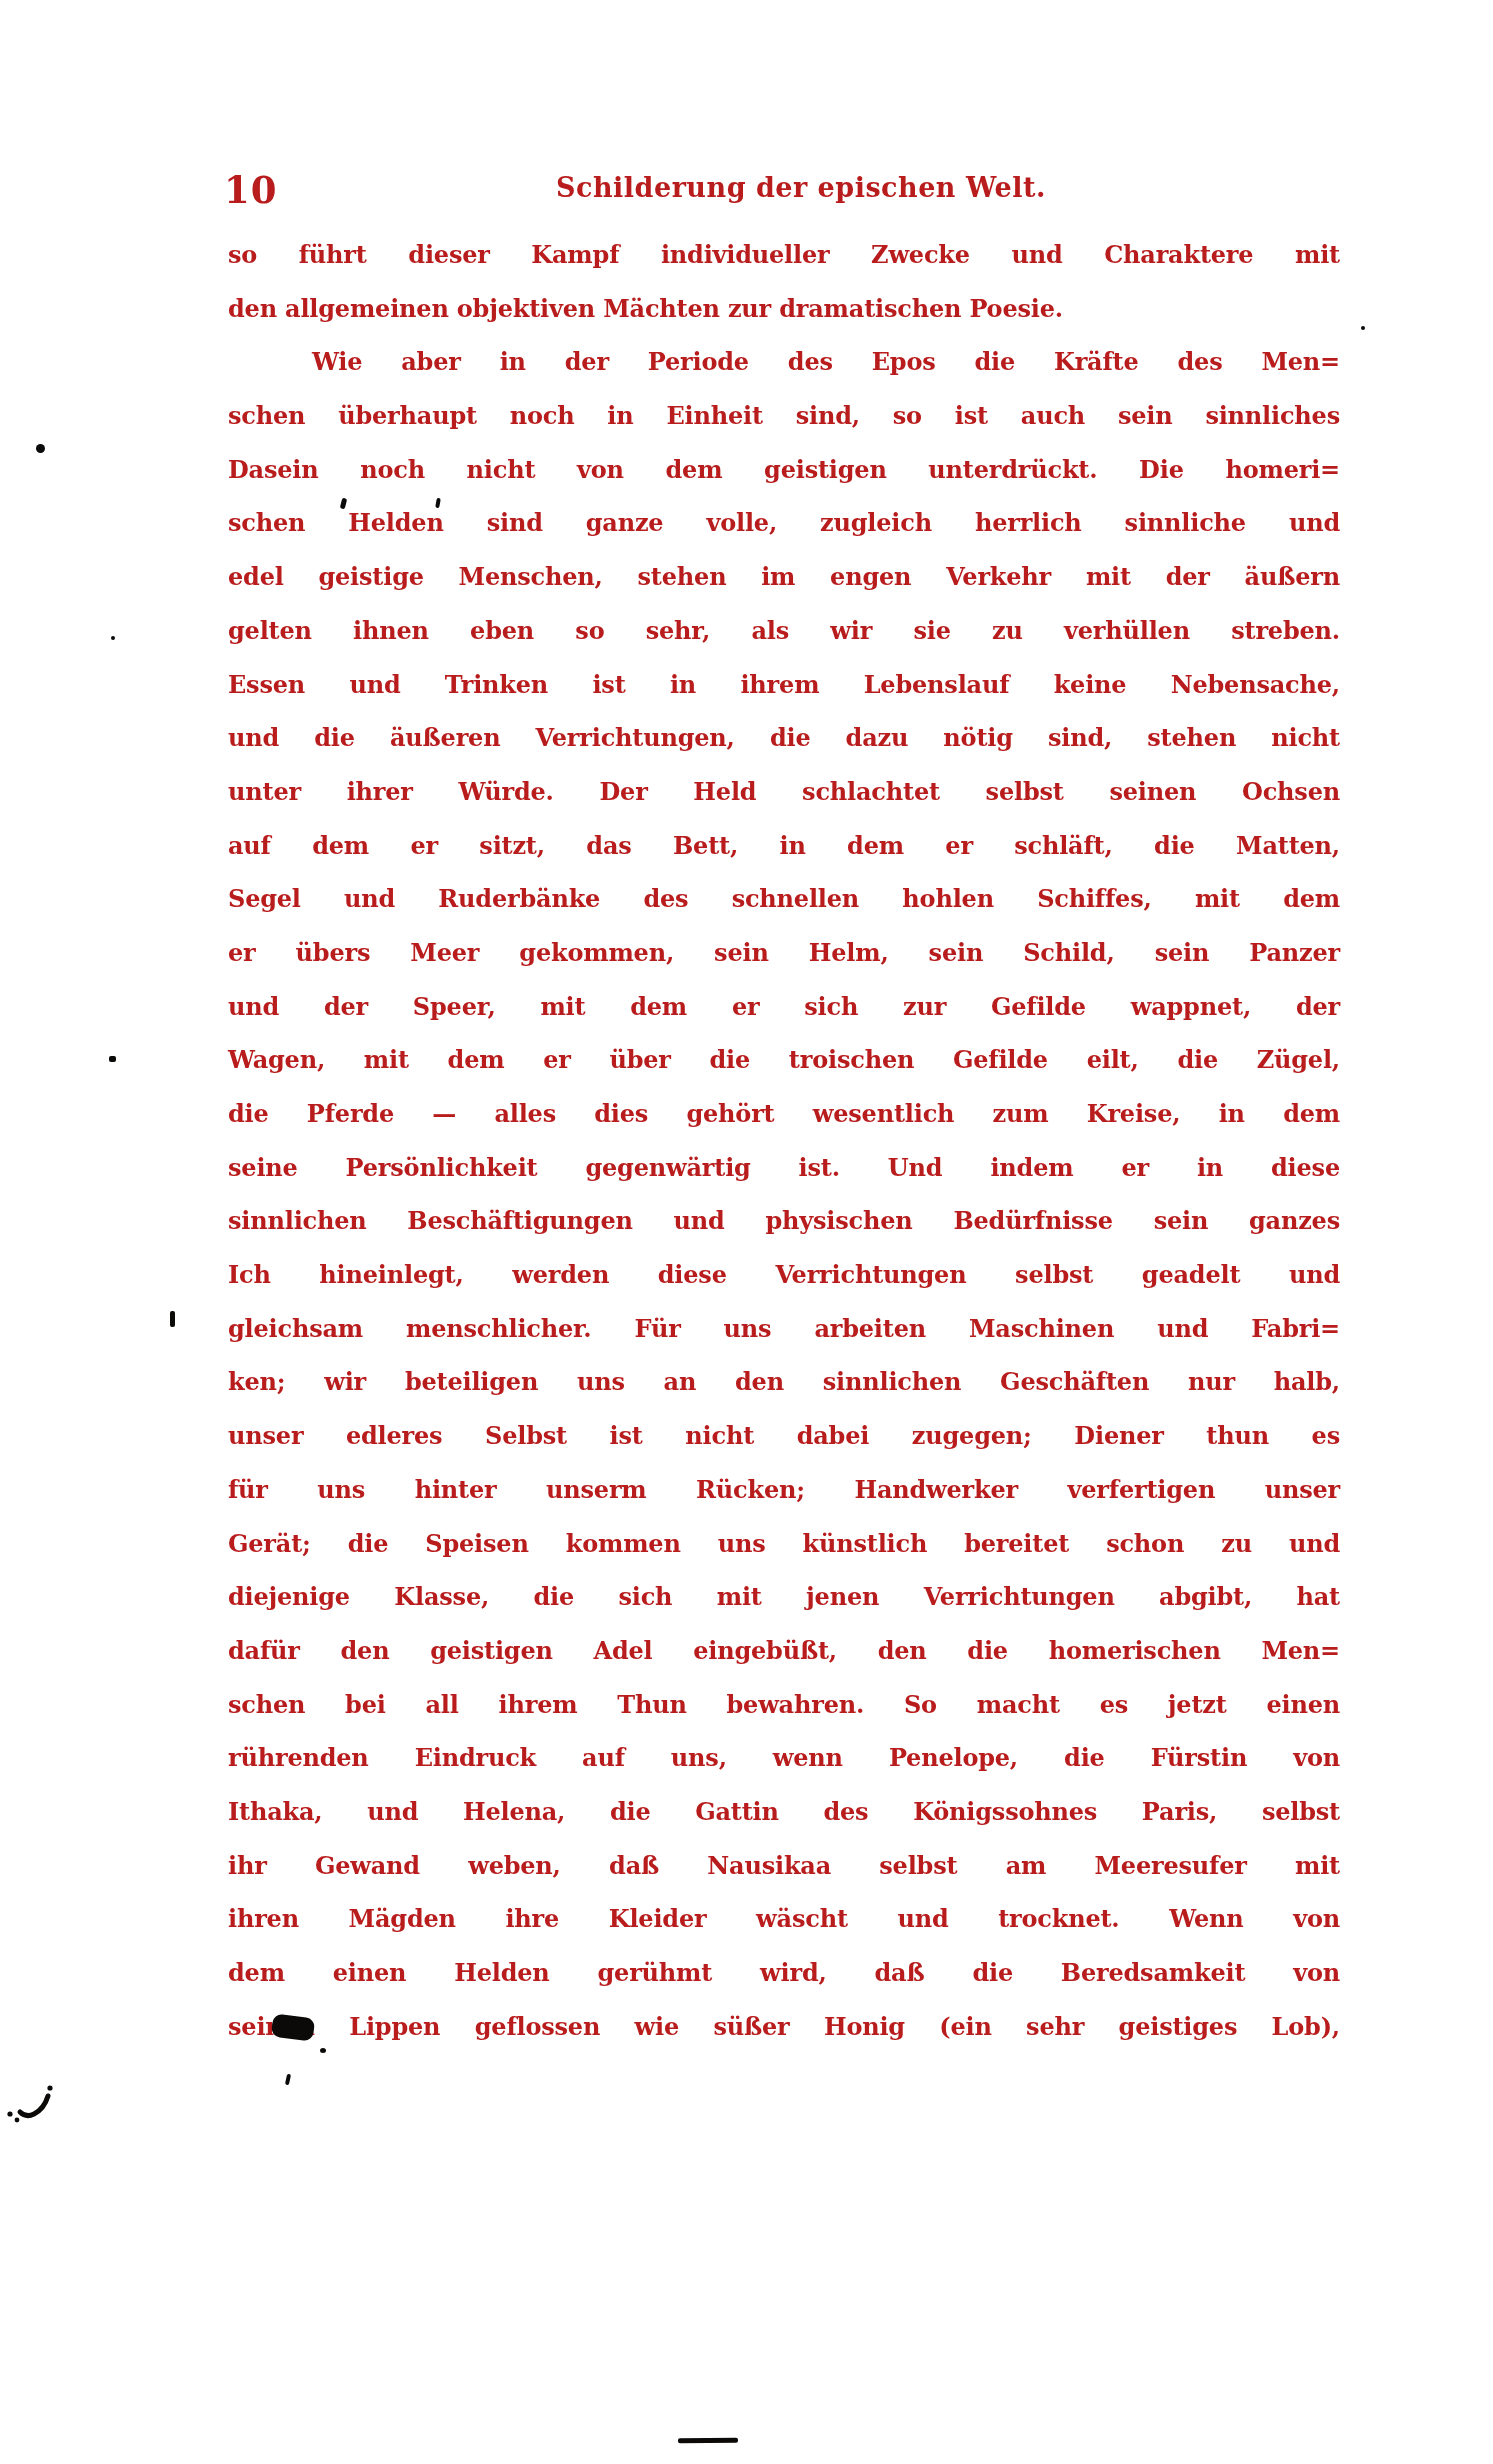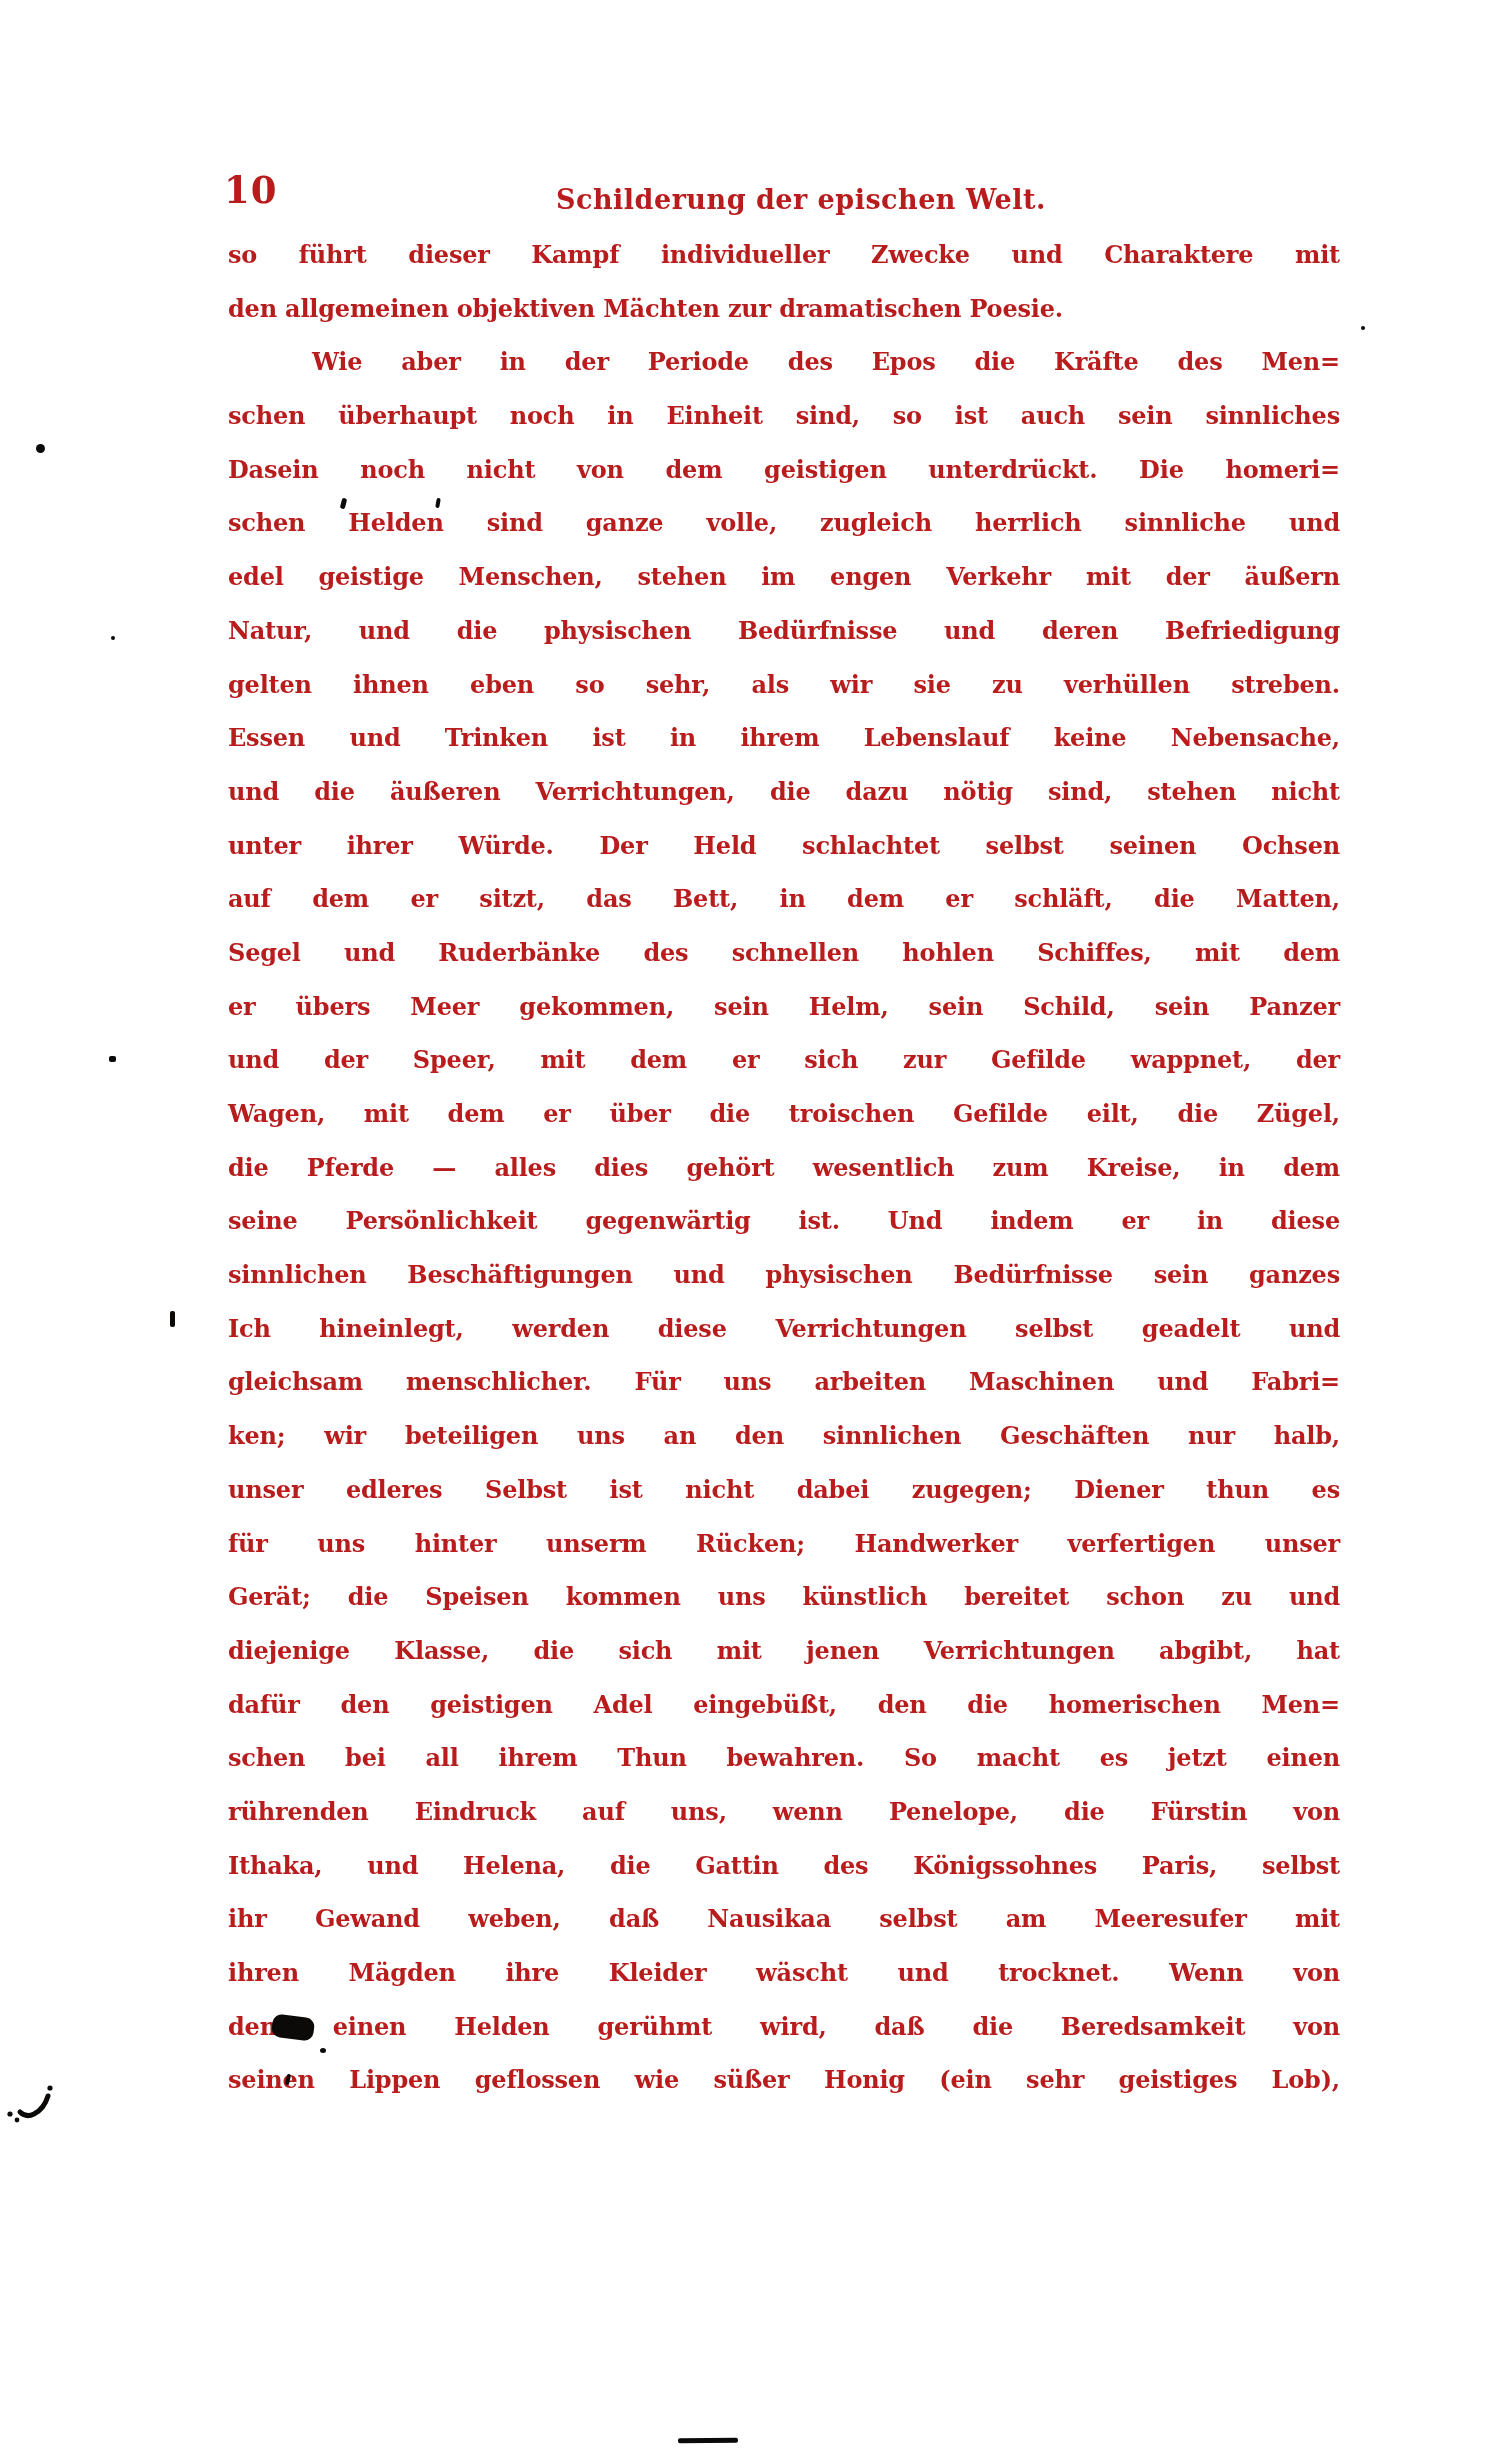--- a/index.html
+++ b/index.html
@@ -18,7 +18,7 @@
     font-size:37px;font-weight:bold;letter-spacing:1px;
   }
   .runhead{
-    position:absolute;left:556px;top:184px;
+    position:absolute;left:556px;top:172px;
     font-size:27px;font-weight:bold;letter-spacing:0.5px;
     white-space:nowrap;
   }

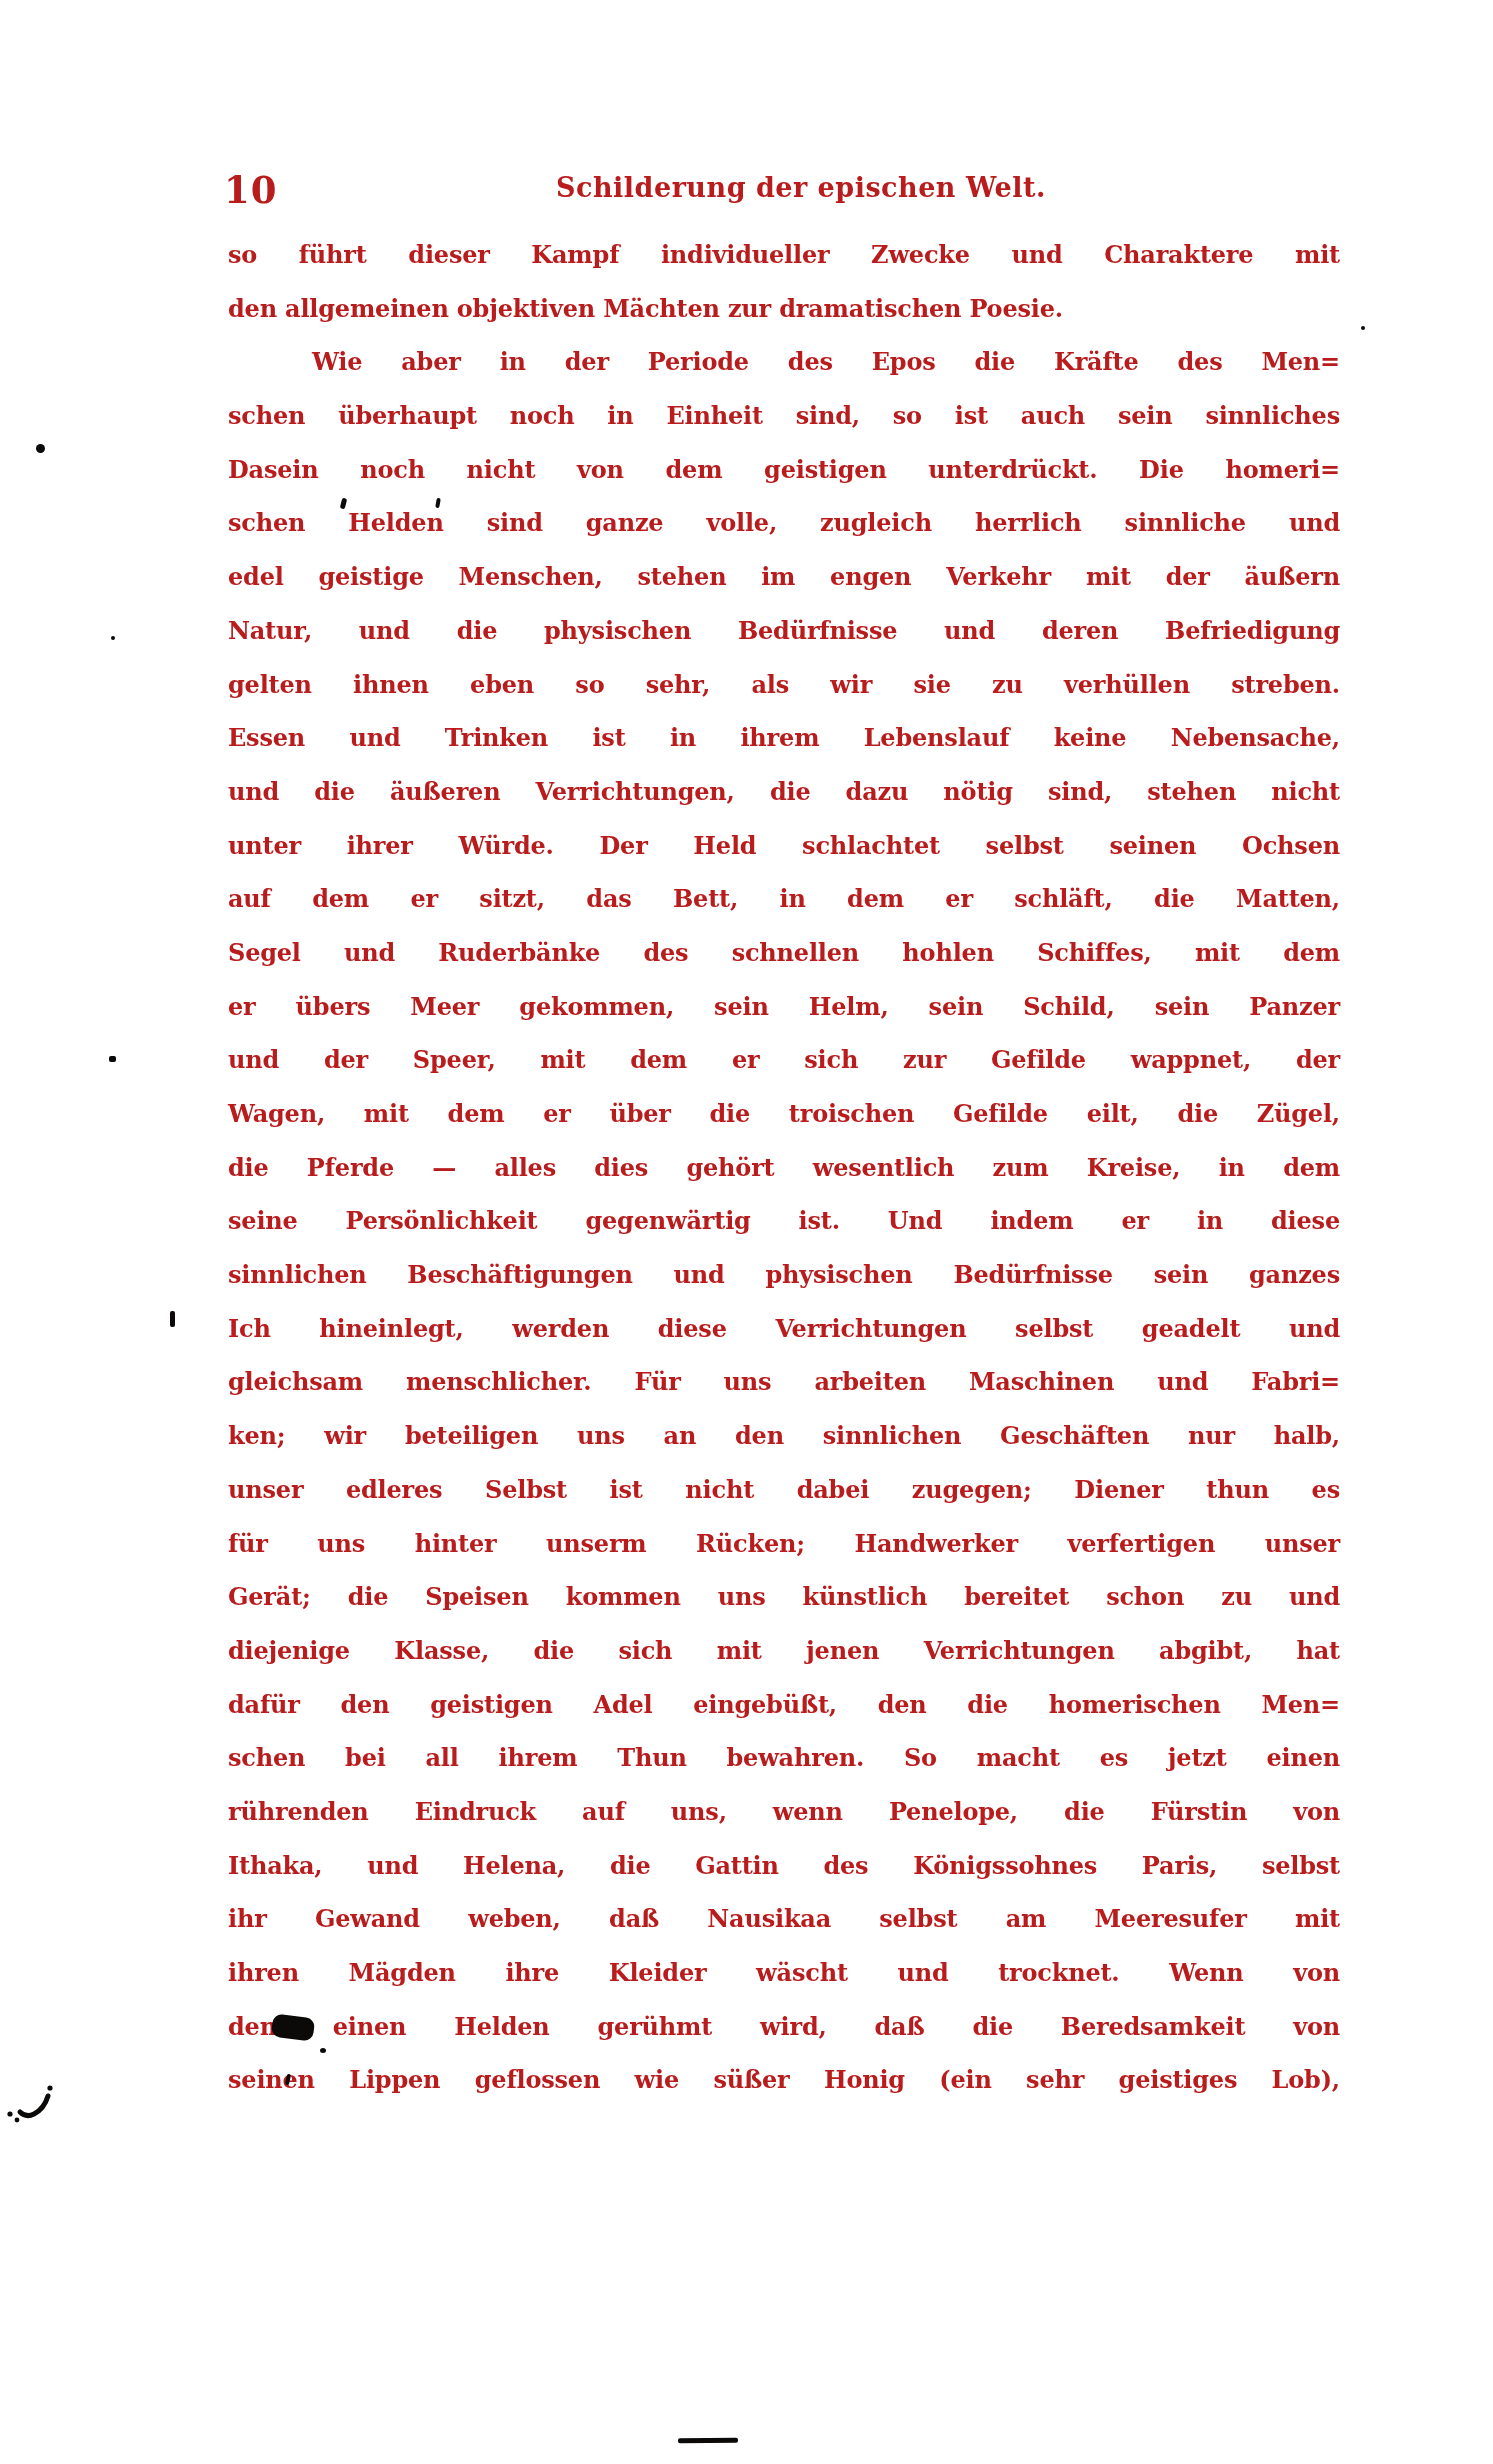--- a/index.html
+++ b/index.html
@@ -66,7 +66,6 @@
     <div class="line">Dasein noch nicht von dem geistigen unterdrückt. Die homeri=</div>
     <div class="line">schen Helden sind ganze volle, zugleich herrlich sinnliche und</div>
     <div class="line">edel geistige Menschen, stehen im engen Verkehr mit der äußern</div>
-    <div class="line">Natur, und die physischen Bedürfnisse und deren Befriedigung</div>
     <div class="line">gelten ihnen eben so sehr, als wir sie zu verhüllen streben.</div>
     <div class="line">Essen und Trinken ist in ihrem Lebenslauf keine Nebensache,</div>
     <div class="line">und die äußeren Verrichtungen, die dazu nötig sind, stehen nicht</div>

